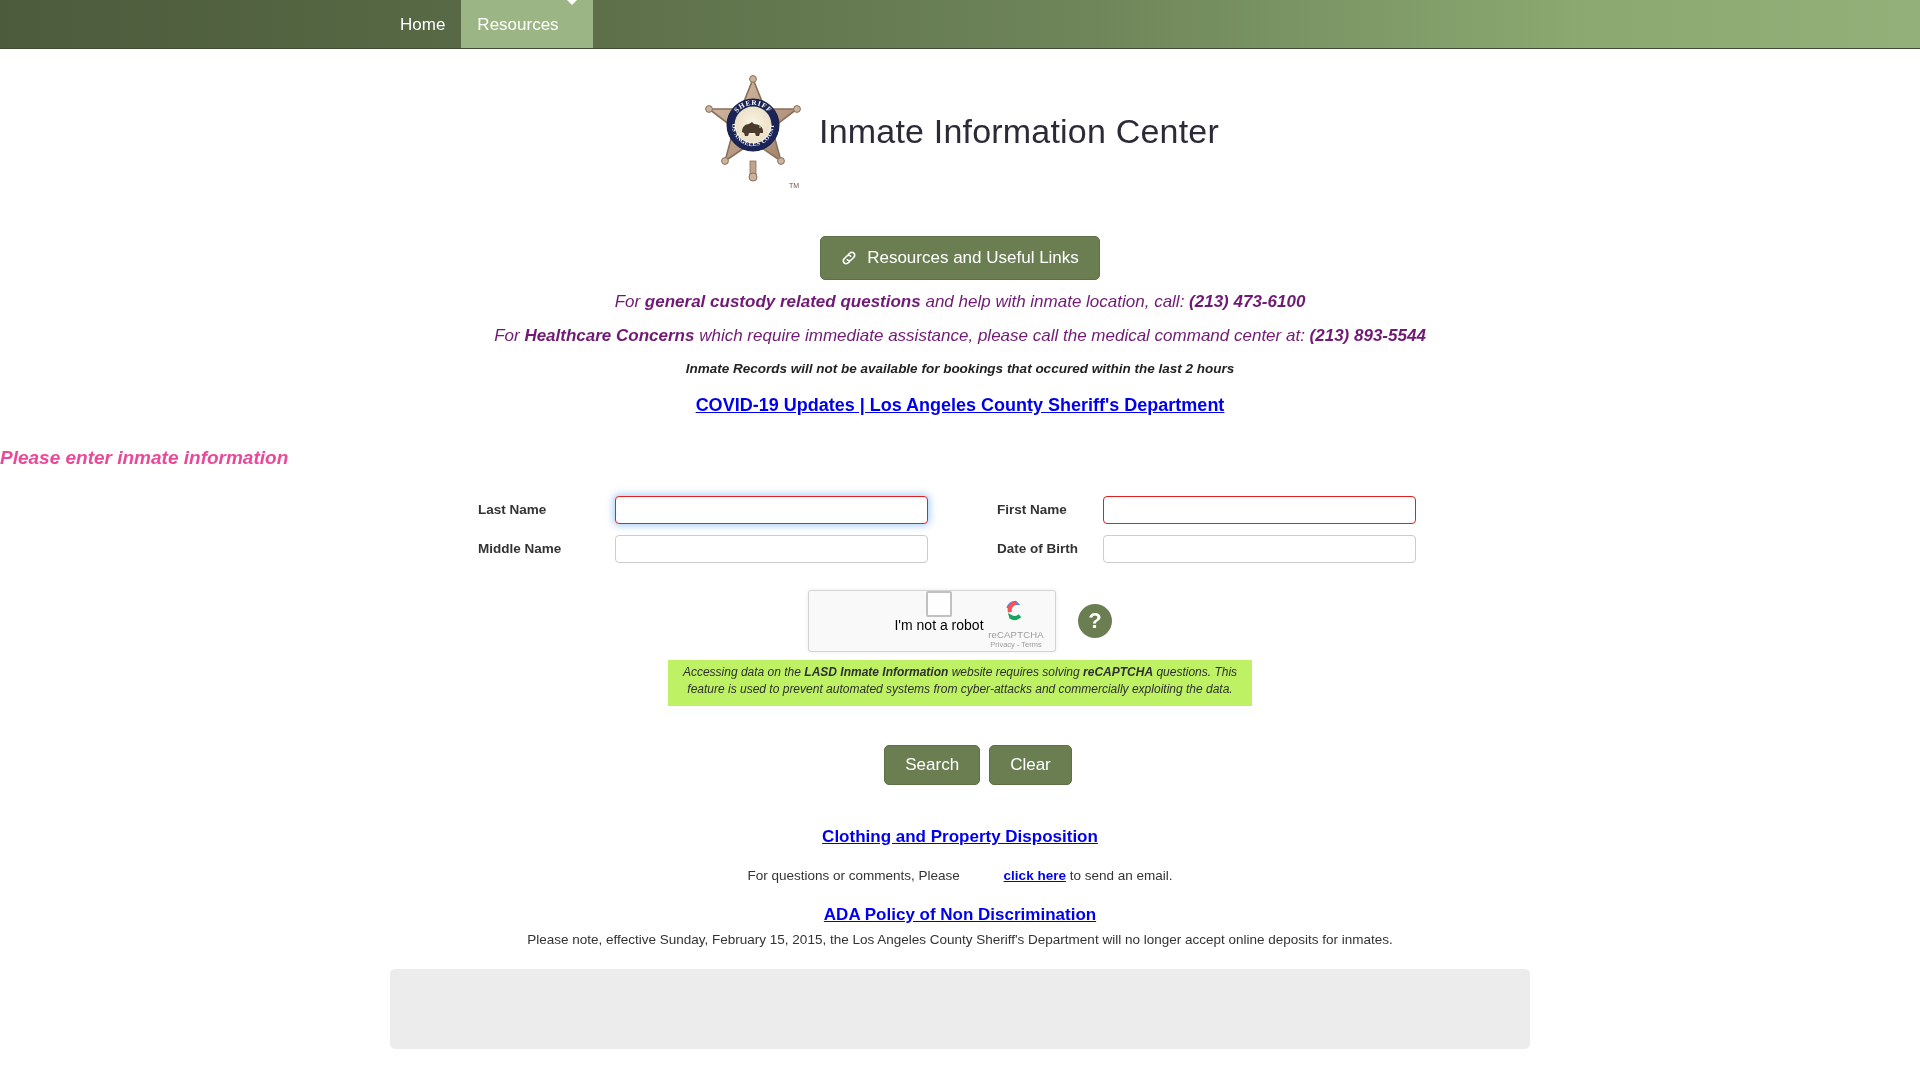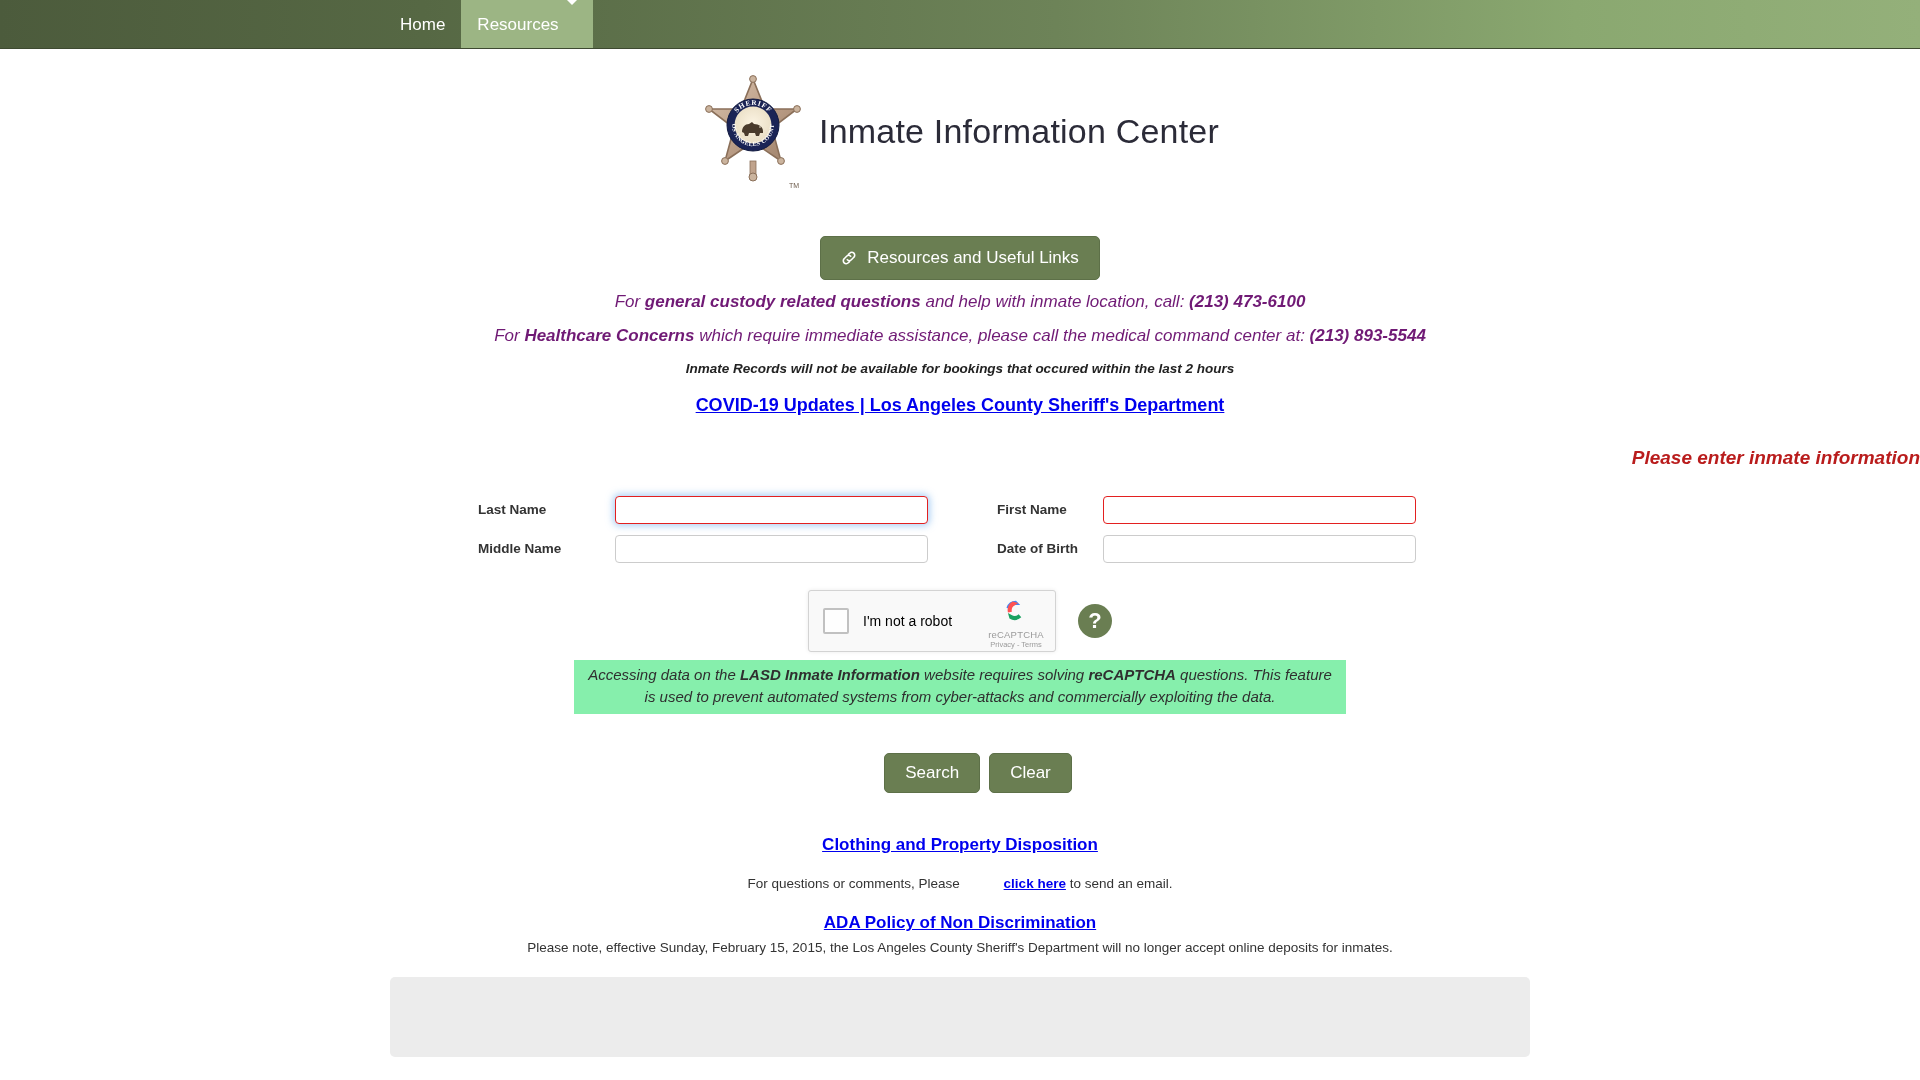--- a/index.html
+++ b/index.html
@@ -133,11 +133,11 @@
   .covid-link { font-size: 18px; }
 
   .please-enter {
-    text-align: right;
+    text-align: left;
     font-style: italic;
     font-weight: bold;
     font-size: 19px;
-    color: #b91c1c;
+    color: #ec4899;
     margin-top: 31px;
   }
 

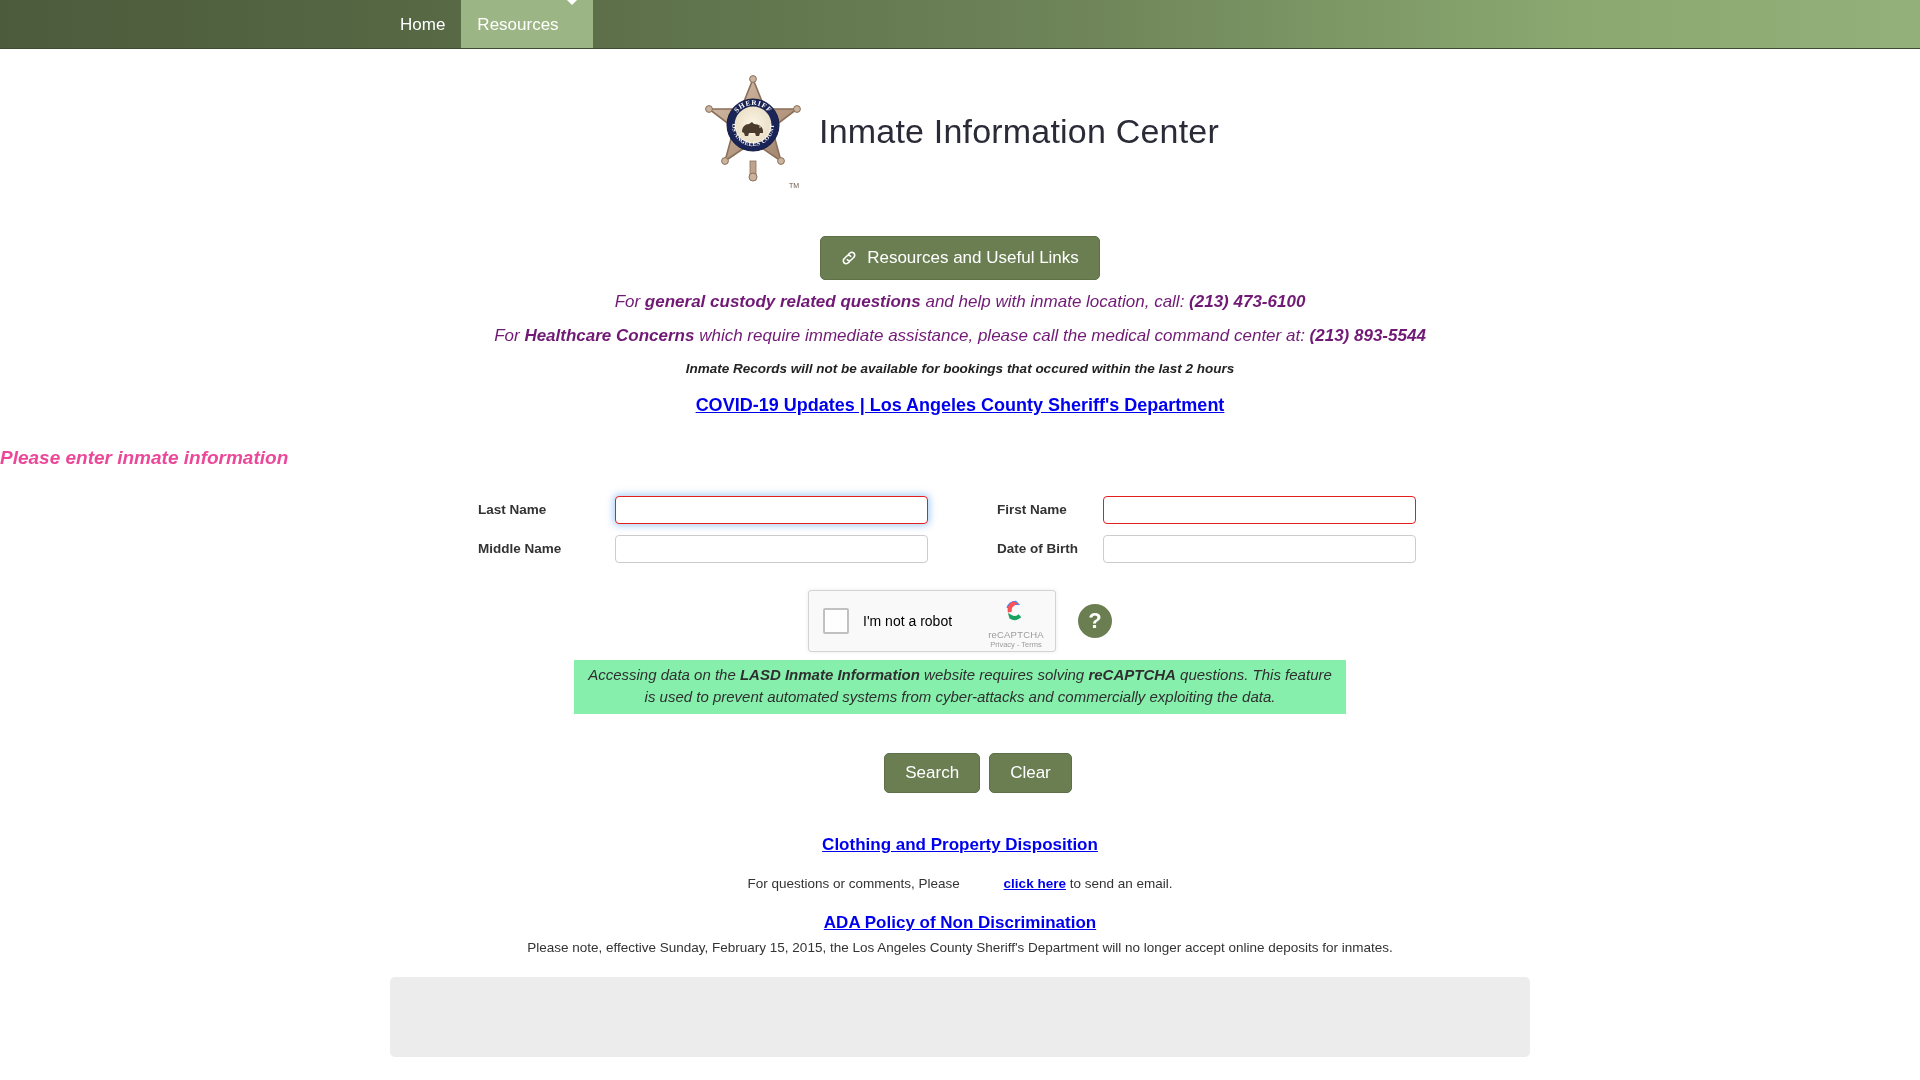--- a/index.html
+++ b/index.html
@@ -200,6 +200,7 @@
     align-items: center;
     position: relative;
     box-shadow: 0 0 4px rgba(0,0,0,0.08);
+    flex-direction: column;
   }
   .rc-check {
     width: 26px;

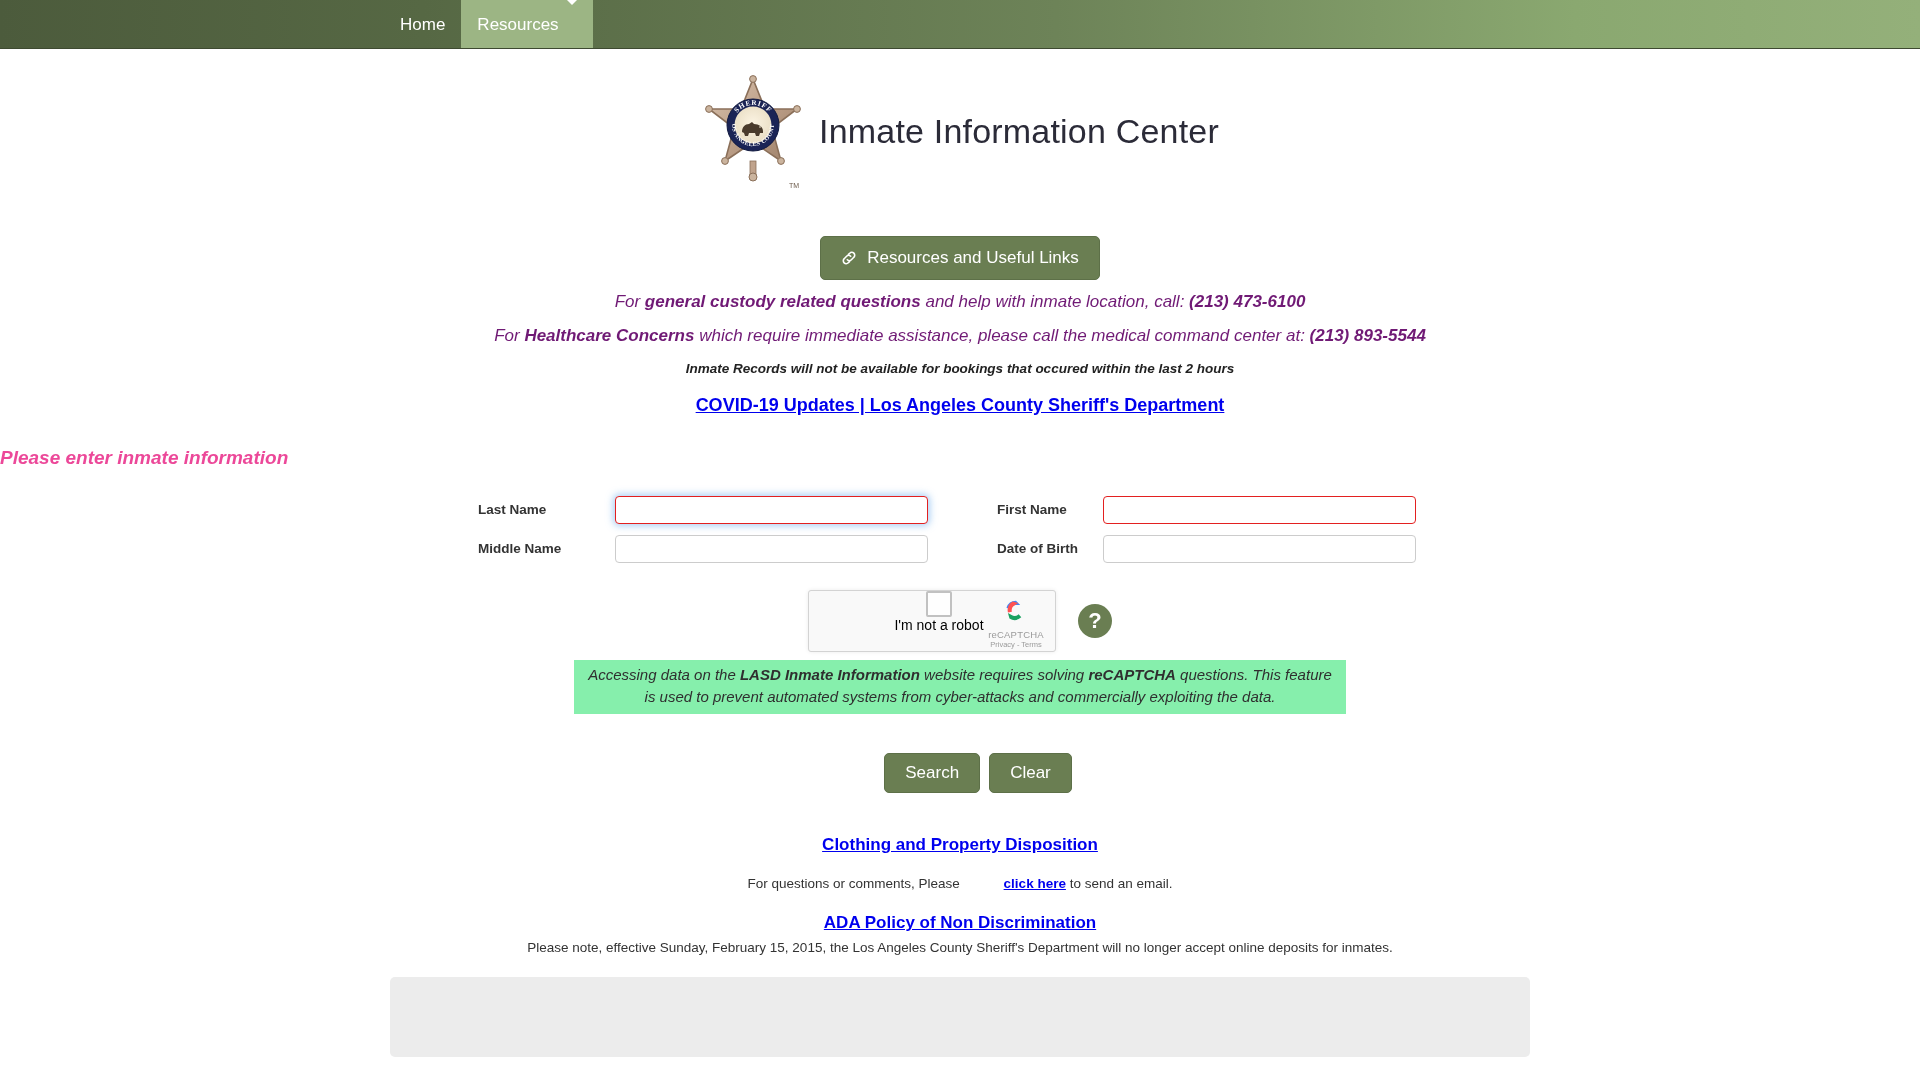--- a/index.html
+++ b/index.html
@@ -253,13 +253,13 @@
 
   
   .notice {
-    width: 772px;
+    width: 584px;
     margin: 8px auto 0 auto;
-    background: #86efac;
+    background: #bef264;
     padding: 4px 8px 7px 8px;
     text-align: center;
     font-style: italic;
-    font-size: 15px;
+    font-size: 12px;
     color: #2f2f2f;
     line-height: 1.45;
   }

